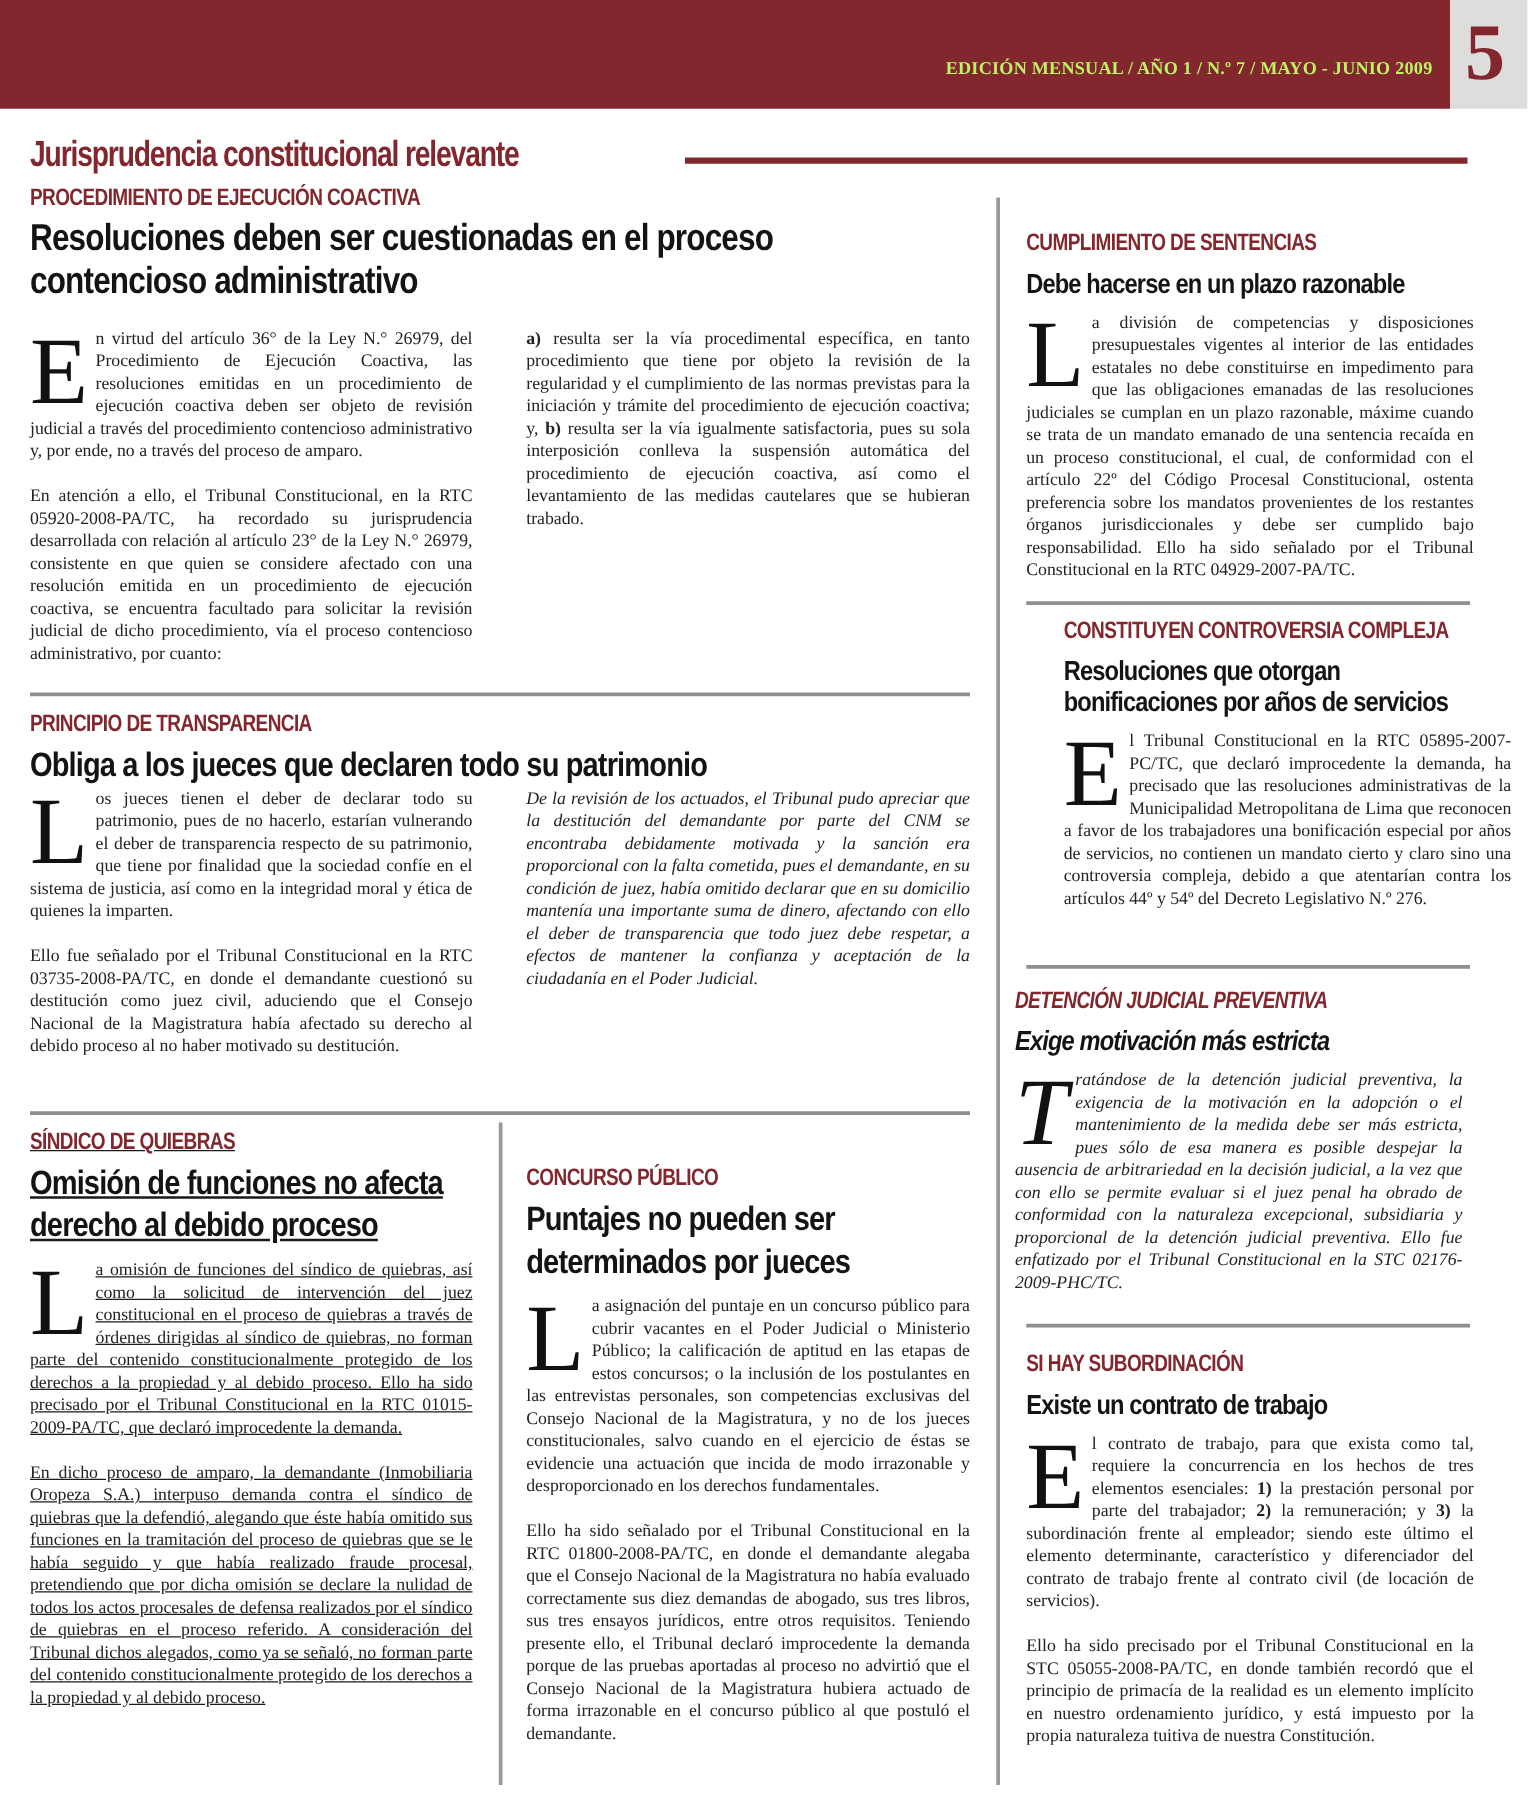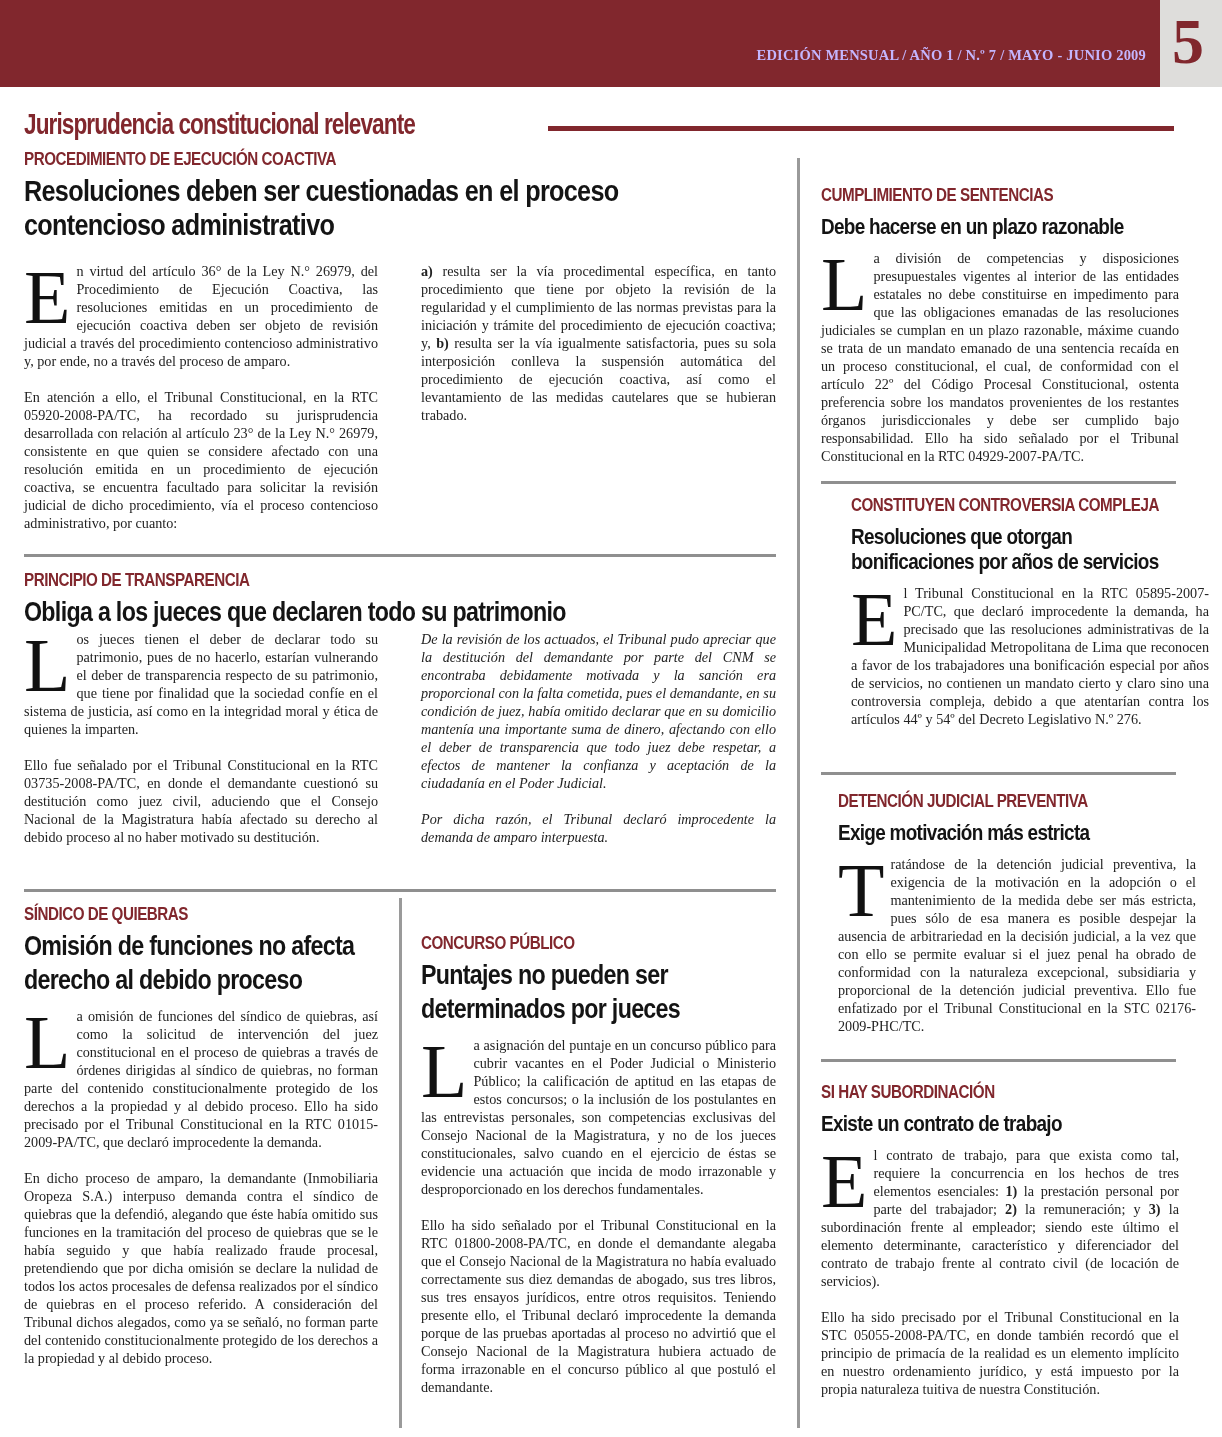--- a/index.html
+++ b/index.html
@@ -7,7 +7,7 @@
   body { position: relative; font-family: "Liberation Serif", serif; color: #1a1a1a; }
 
   .topbar { position: absolute; left: 0; top: 0; width: 1160px; height: 87px; background: #81272d; }
-  .edition { position: absolute; right: 14px; top: 47px; color: #c4b5fd; font-family: "Liberation Serif", serif; font-weight: bold; font-size: 14.5px; letter-spacing: 0.2px; }
+  .edition { position: absolute; right: 14px; top: 47px; color: #bef264; font-family: "Liberation Serif", serif; font-weight: bold; font-size: 14.5px; letter-spacing: 0.2px; }
   .pagebox { position: absolute; left: 1160px; top: 0; width: 62px; height: 87px; background: #dedddb; }
   .pagenum { position: absolute; left: 12px; top: 4px; font-family: "Liberation Serif", serif; font-weight: bold; font-size: 64px; line-height: 76px; color: #81272d; }
 

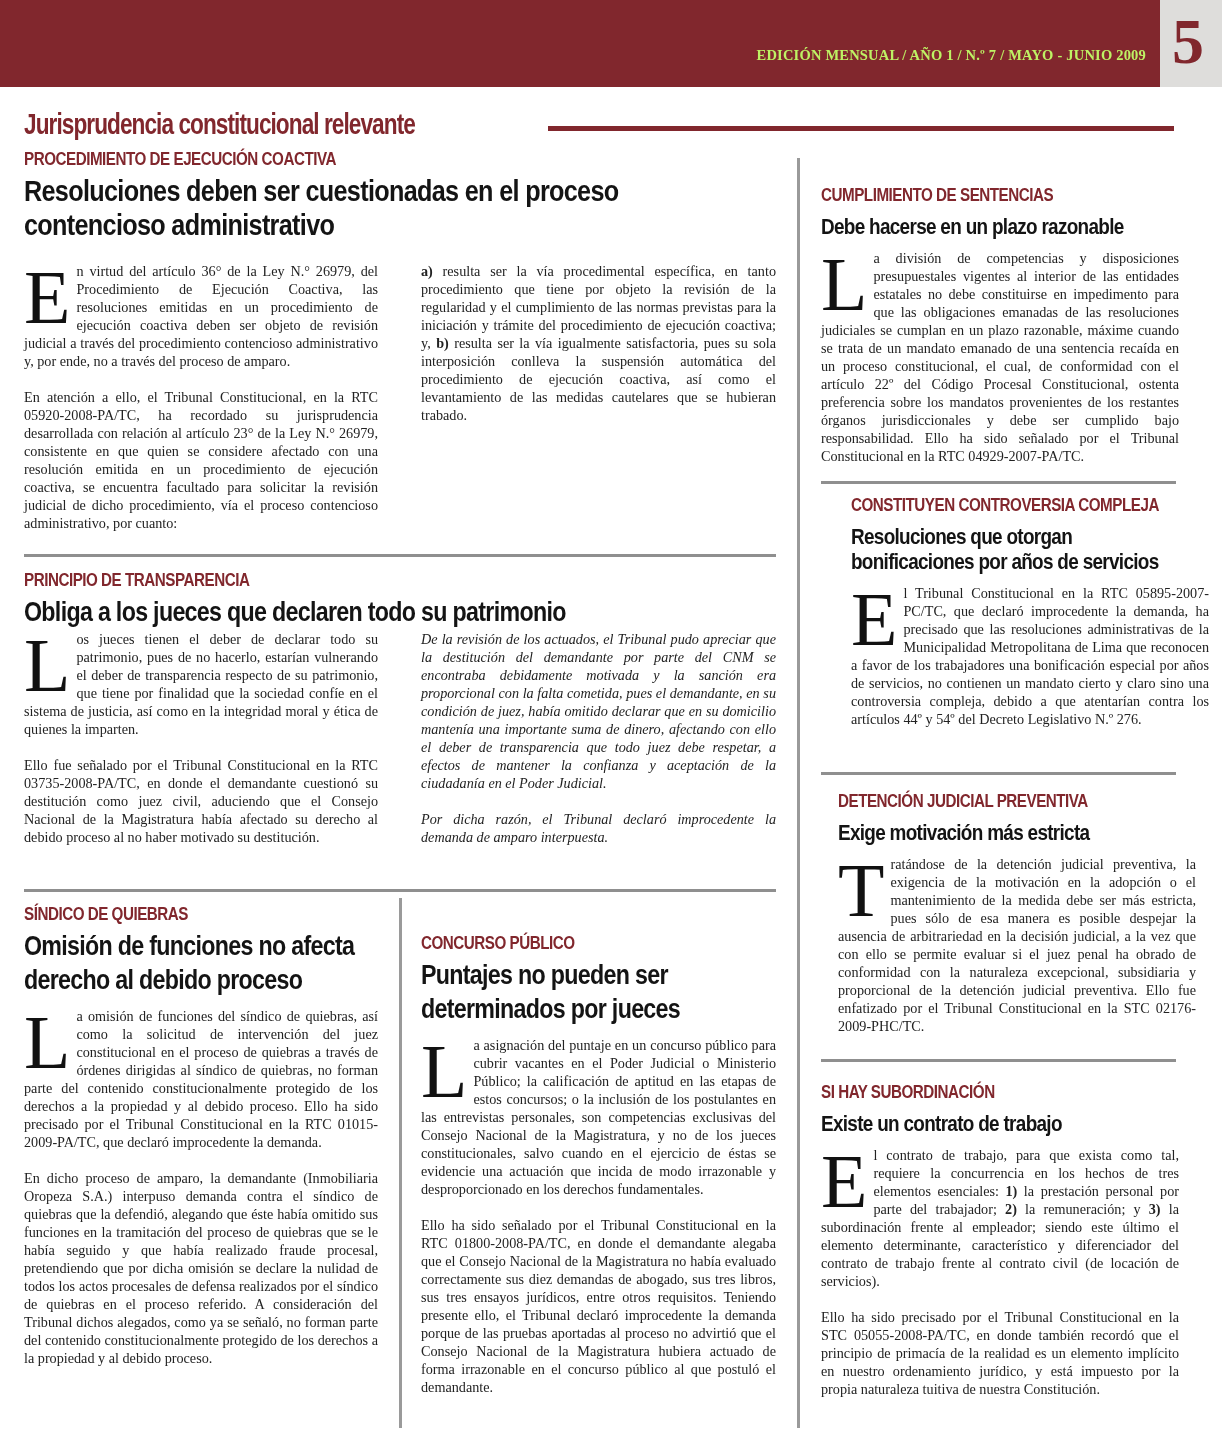--- a/index.html
+++ b/index.html
@@ -120,7 +120,7 @@
 
 <div class="rule-h" style="left:821px; top:772px; width:355px;"></div>
 
-<div class="article" style="left:838px; top:790px; width:358px;">
+<div class="article" style="left:812px; top:790px; width:358px;font-style:italic;">
   <div class="kicker">DETENCIÓN JUDICIAL PREVENTIVA</div>
   <div class="headline sm" style="margin-top:8px;">Exige motivación más estricta</div>
   <div class="body" style="margin-top:10px;">

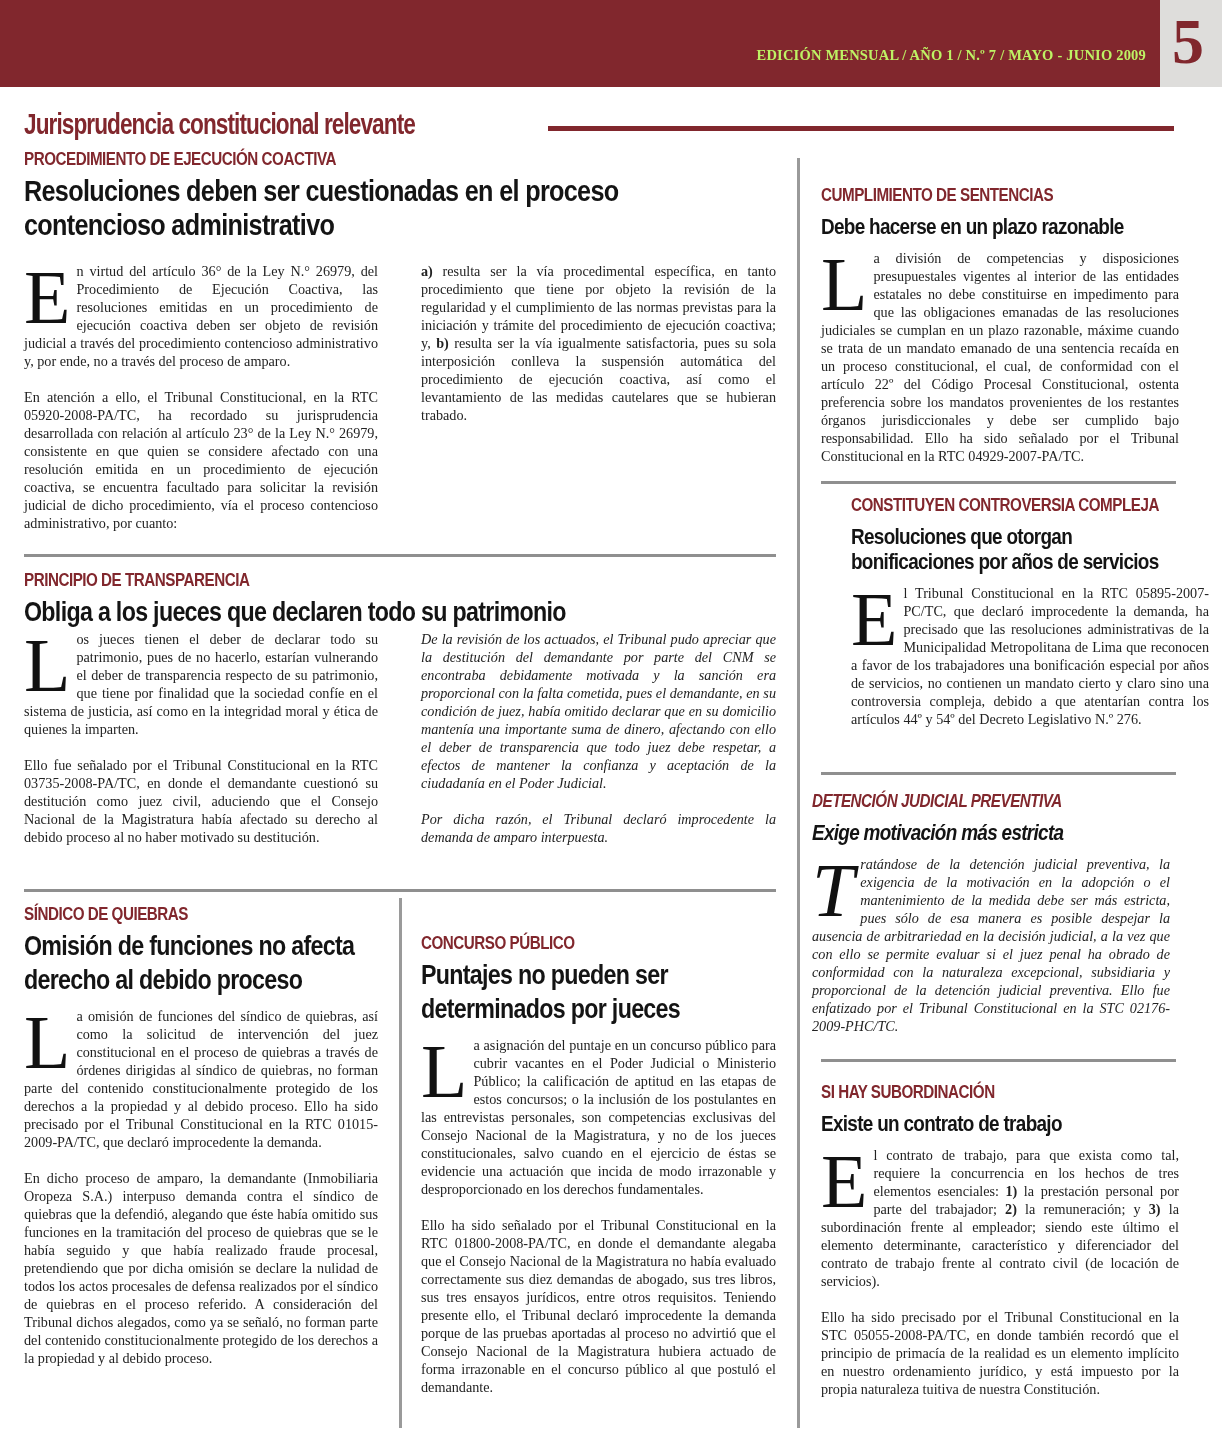--- a/index.html
+++ b/index.html
@@ -65,7 +65,6 @@
 </div>
 <div class="article body" style="left:421px; top:630px; width:355px;font-style:italic;">
   <p>De la revisión de los actuados, el Tribunal pudo apreciar que la destitución del demandante por parte del CNM se encontraba debidamente motivada y la sanción era proporcional con la falta cometida, pues el demandante, en su condición de juez, había omitido declarar que en su domicilio mantenía una importante suma de dinero, afectando con ello el deber de transparencia que todo juez debe respetar, a efectos de mantener la confianza y aceptación de la ciudadanía en el Poder Judicial.</p>
-  <p>Por dicha razón, el Tribunal declaró improcedente la demanda de amparo interpuesta.</p>
 </div>
 
 <div class="rule-h" style="left:24px; top:889px; width:752px;"></div>

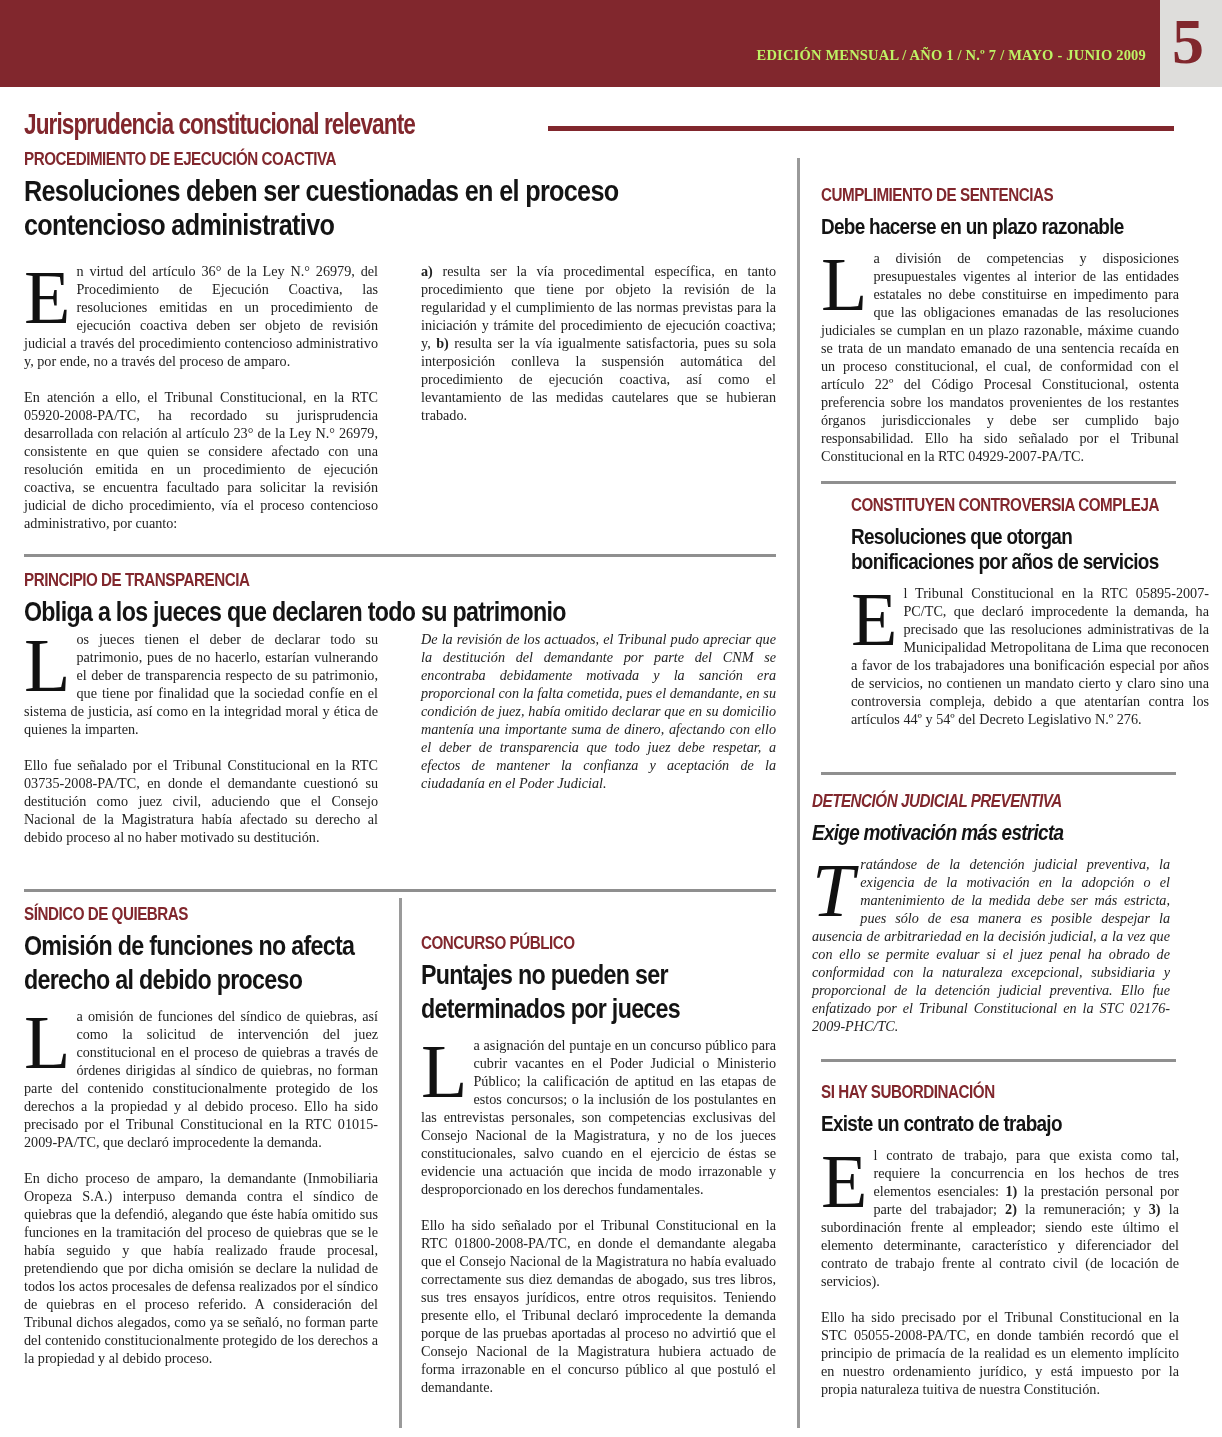--- a/index.html
+++ b/index.html
@@ -70,7 +70,7 @@
 <div class="rule-h" style="left:24px; top:889px; width:752px;"></div>
 <div class="rule-v" style="left:399px; top:898px; height:530px;"></div>
 
-<div class="article" style="left:24px; top:903px; width:360px;">
+<div class="article" style="left:24px; top:903px; width:360px;text-decoration:underline;">
   <div class="kicker">SÍNDICO DE QUIEBRAS</div>
   <div class="headline" style="transform:scaleX(0.86);">
     <div>Omisión de funciones no afecta</div>

